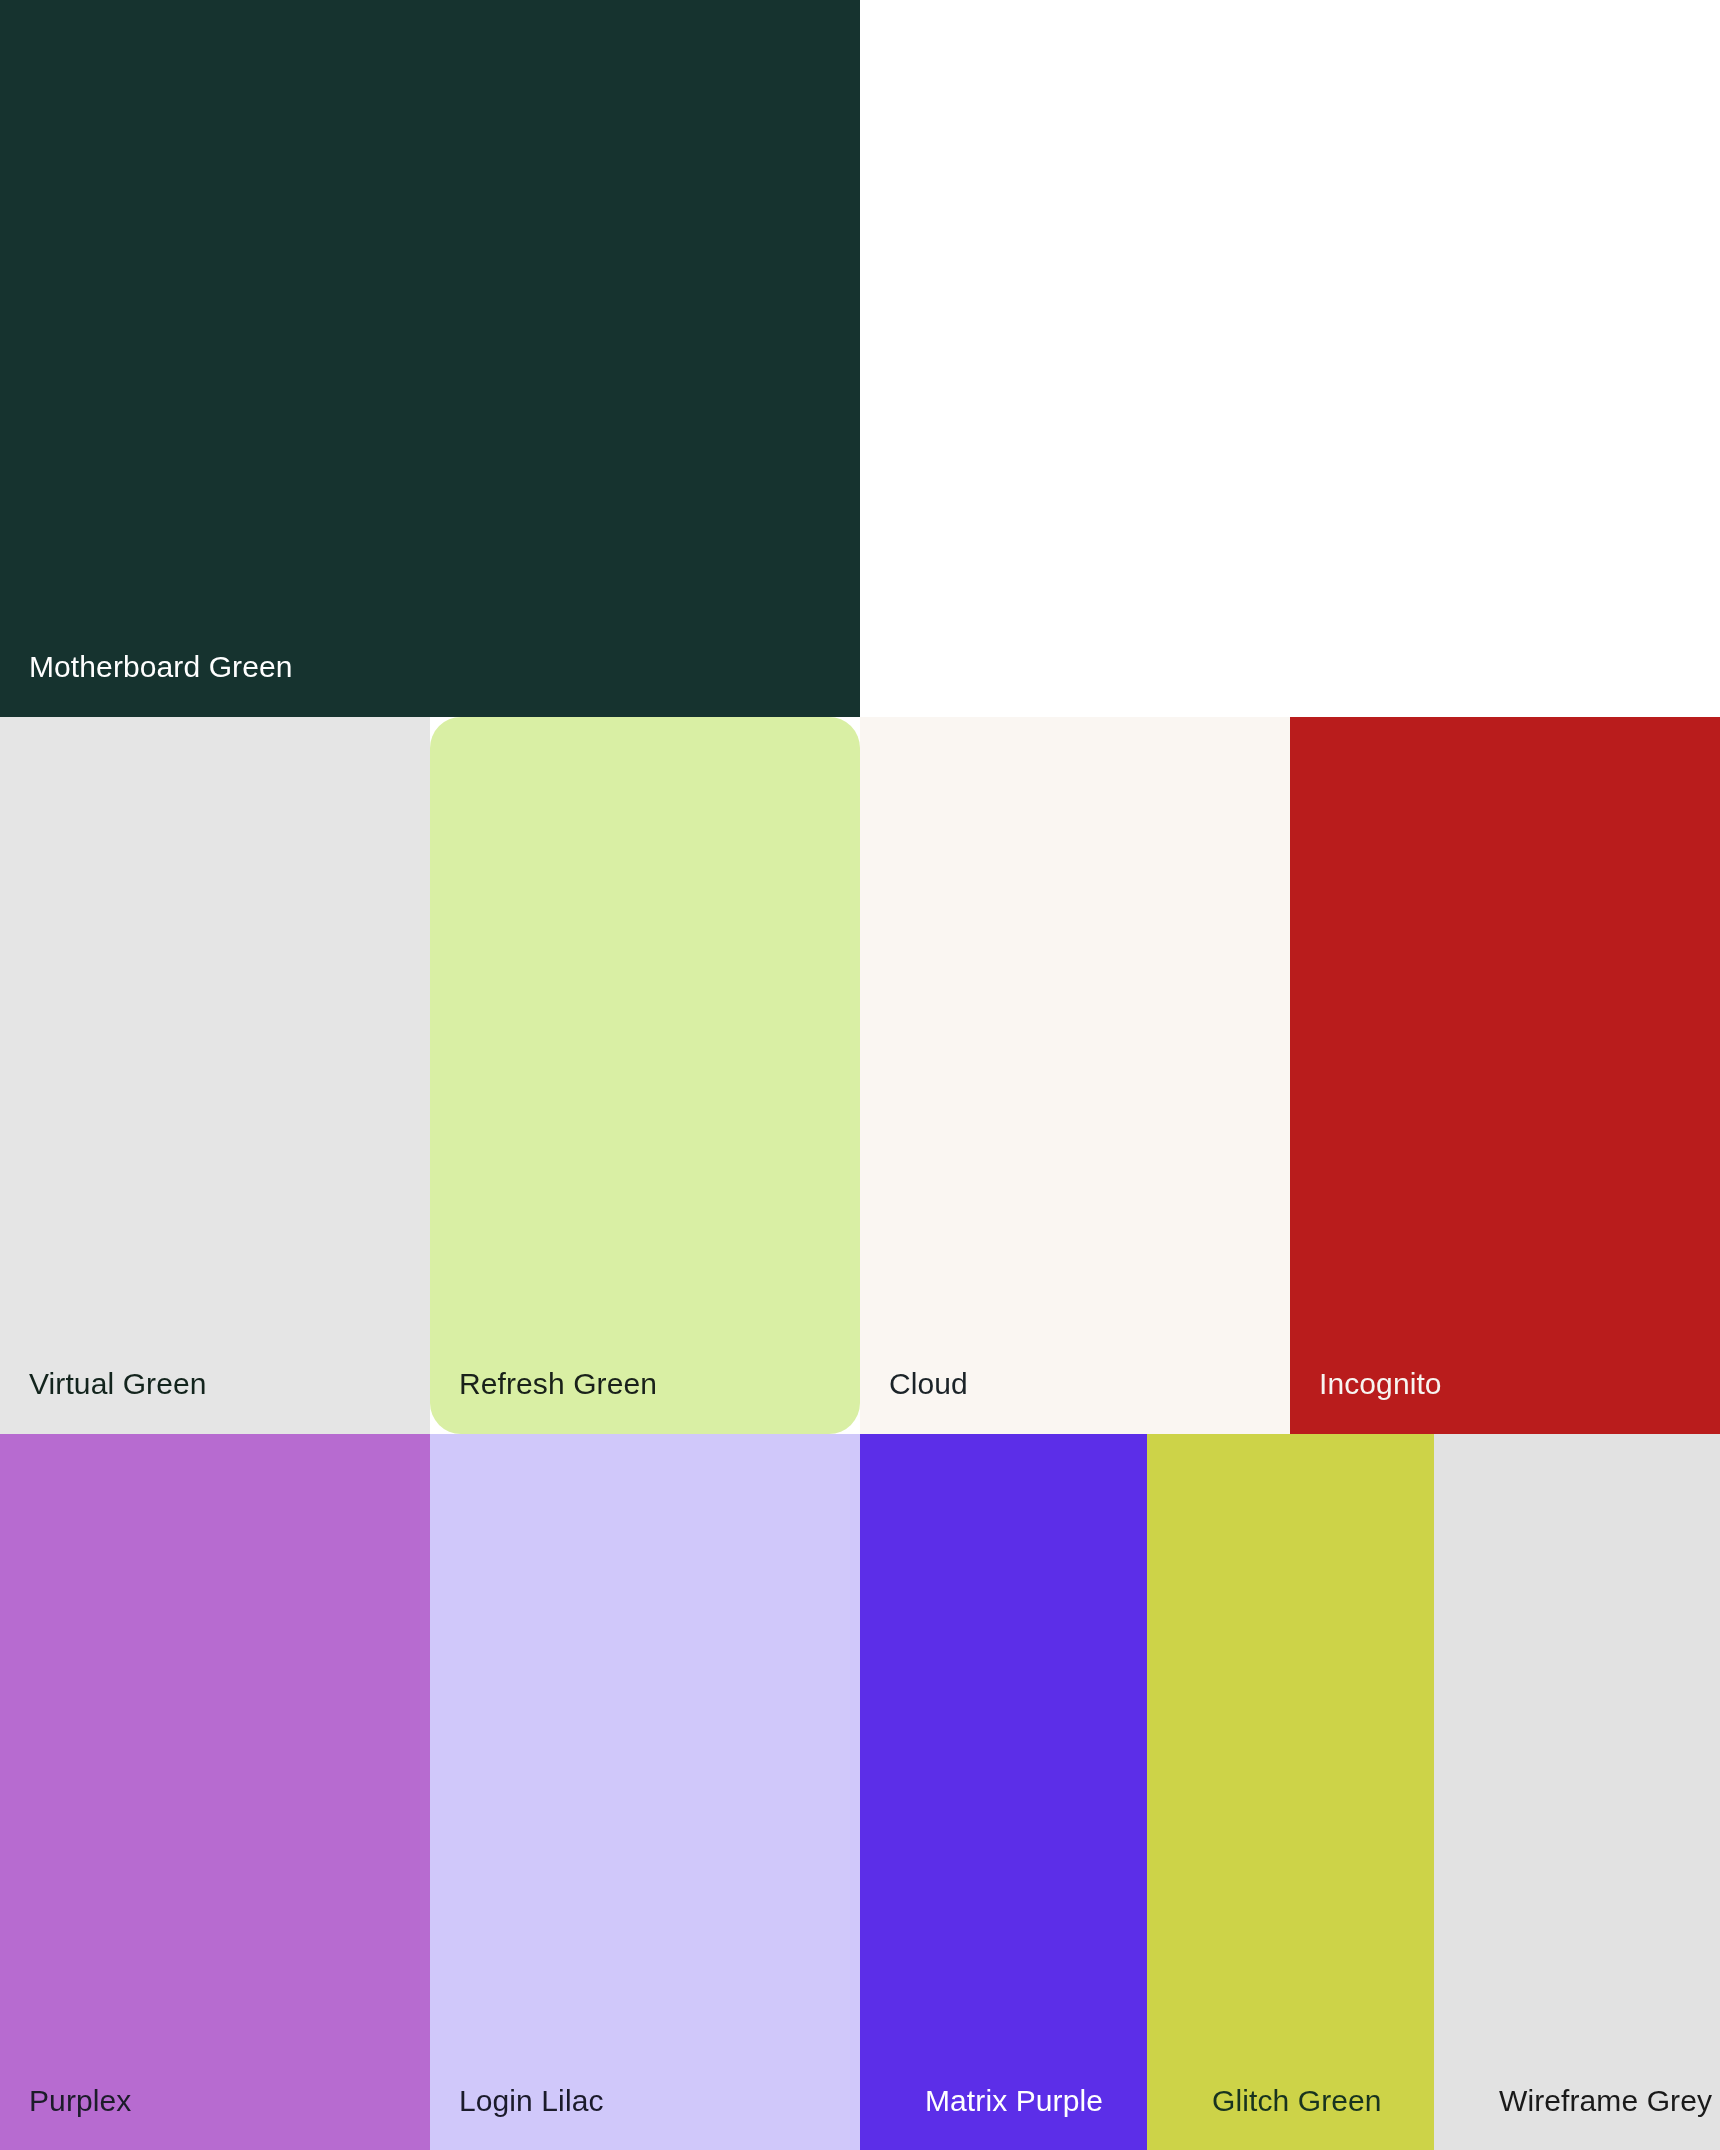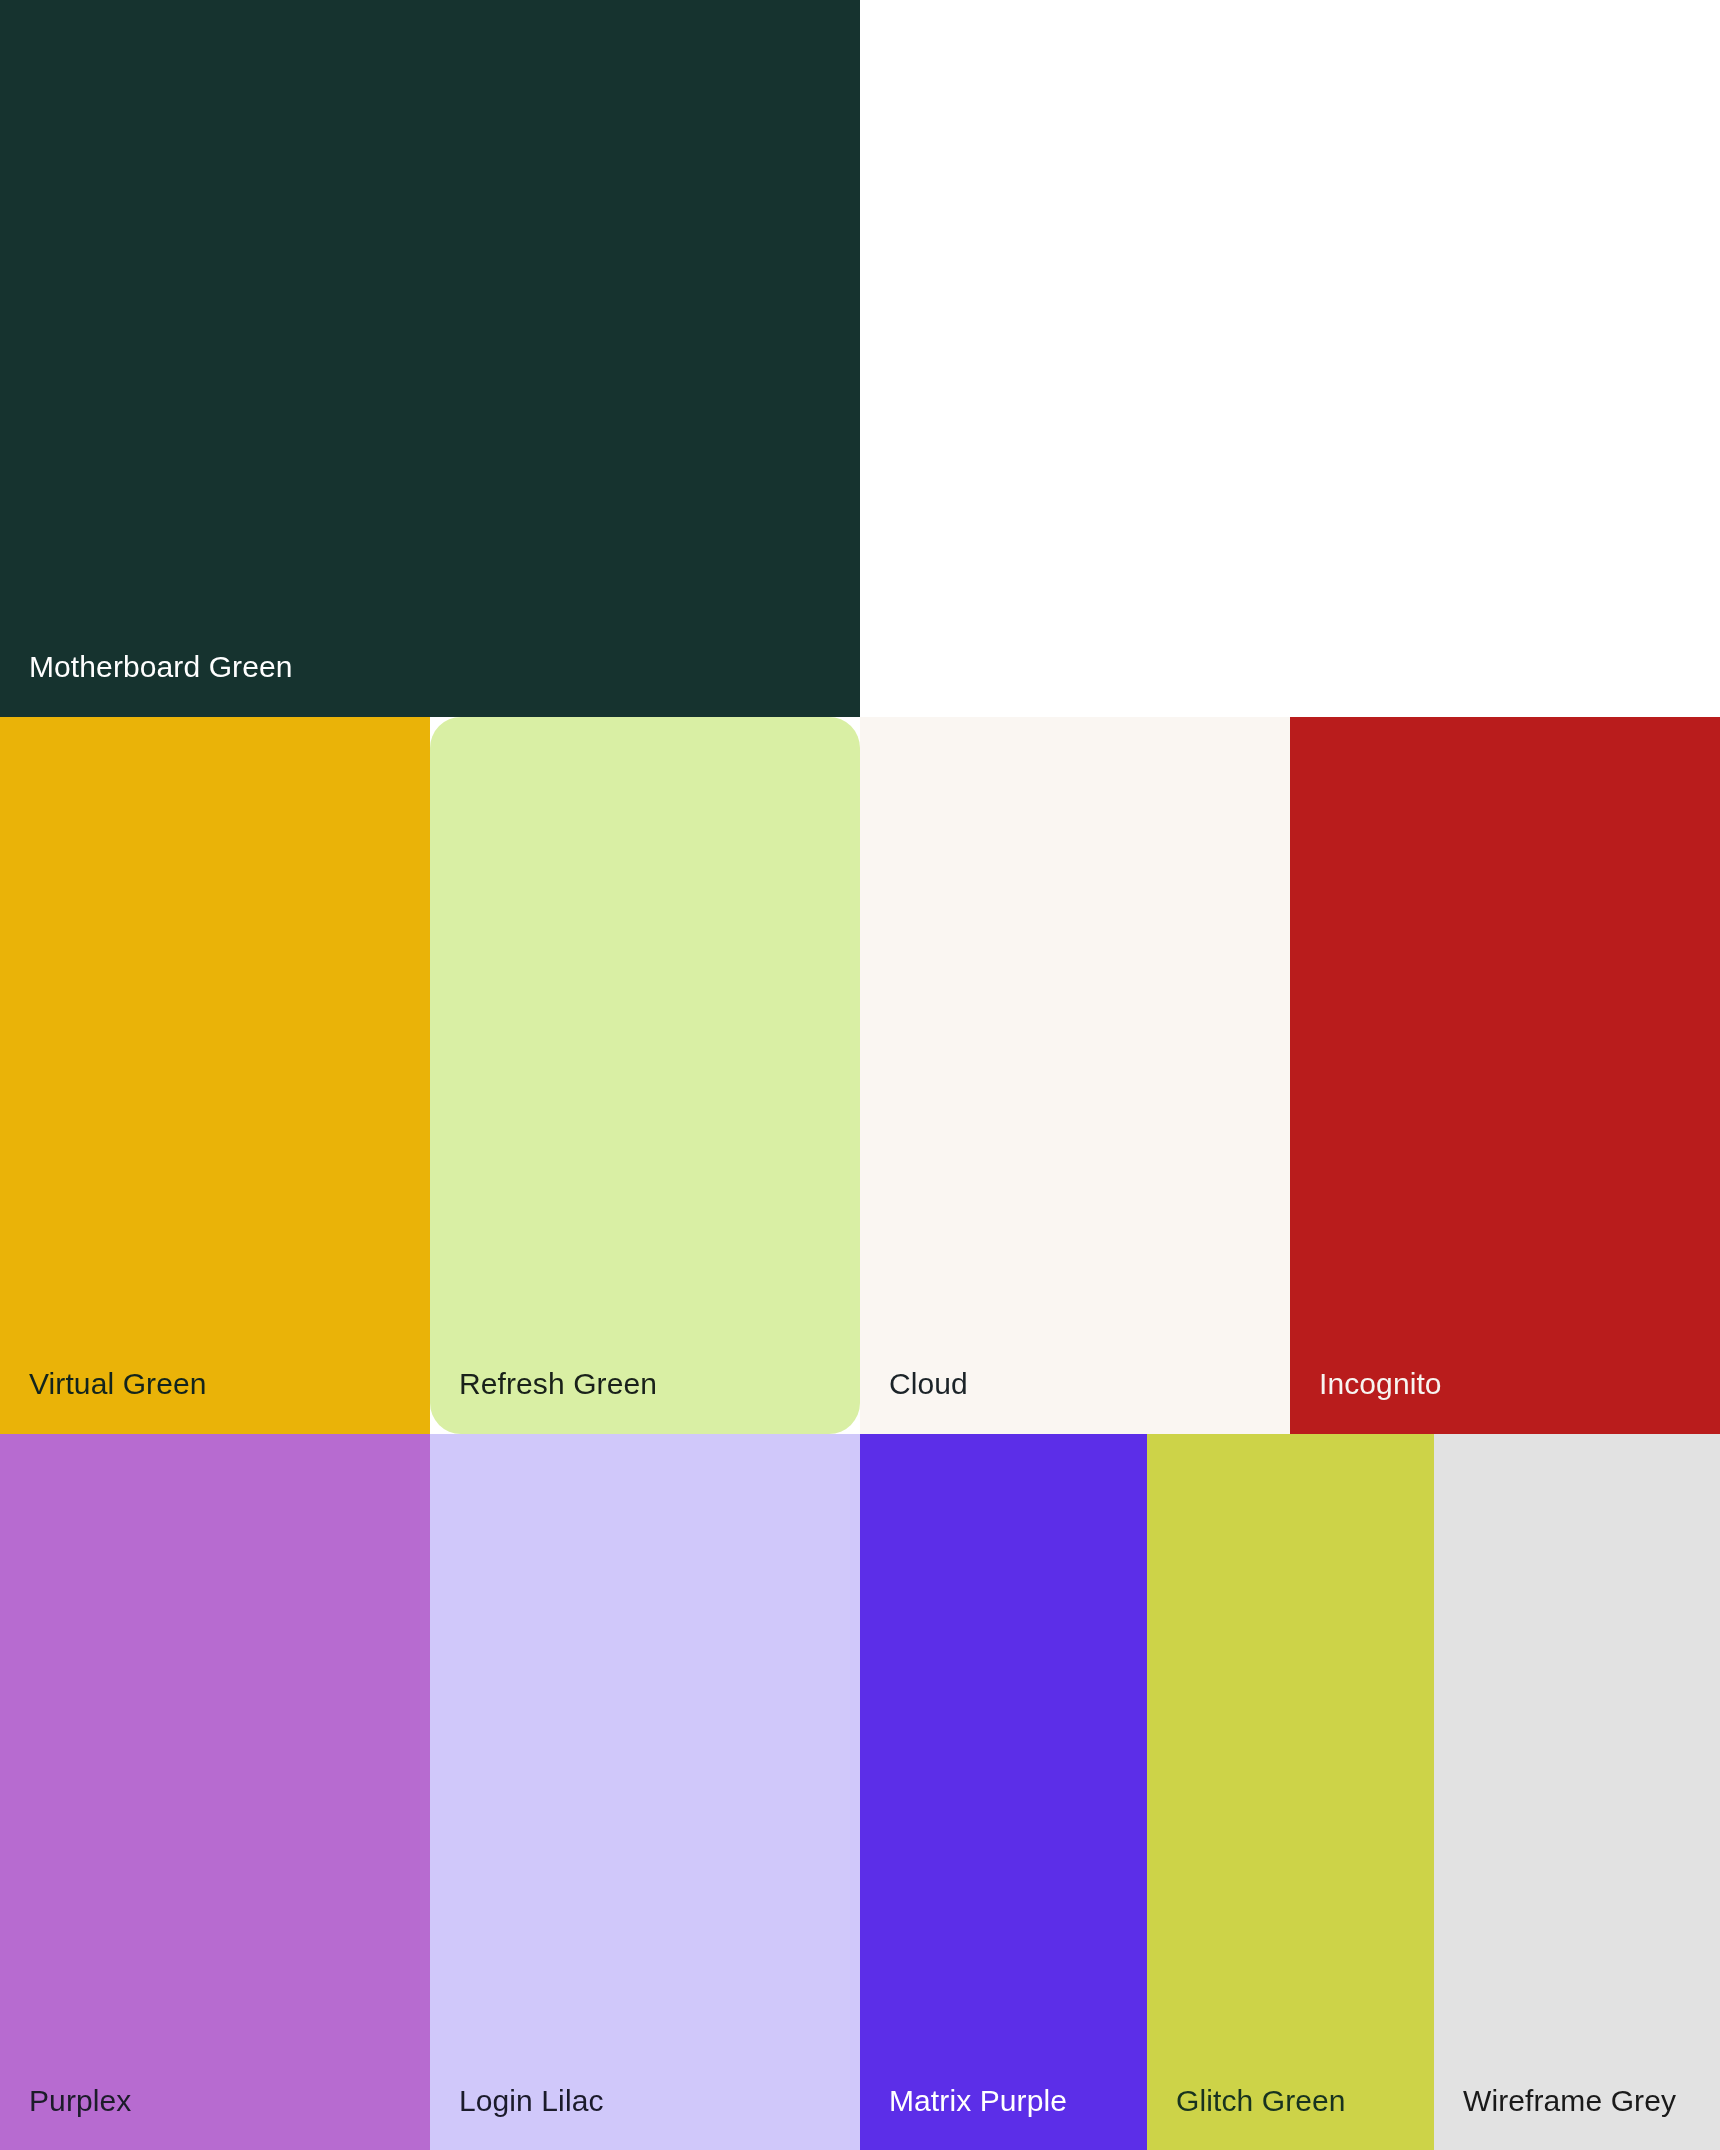--- a/index.html
+++ b/index.html
@@ -67,7 +67,7 @@
   </div>
 
   <div class="swatch-row row-2">
-    <div class="swatch w-540" style="background-color: #eab308; width: 430px; flex: 0 0 430px;">
+    <div class="swatch w-540" style="background-color: #e5e5e5; width: 430px; flex: 0 0 430px;">
       <span class="swatch-label" style="color: rgb(19, 36, 29);">Virtual Green</span>
     </div>
     <div class="swatch w-540" style="background-color: rgb(217, 239, 164); width: 430px; flex: 0 0 430px; border-radius: 31px;">

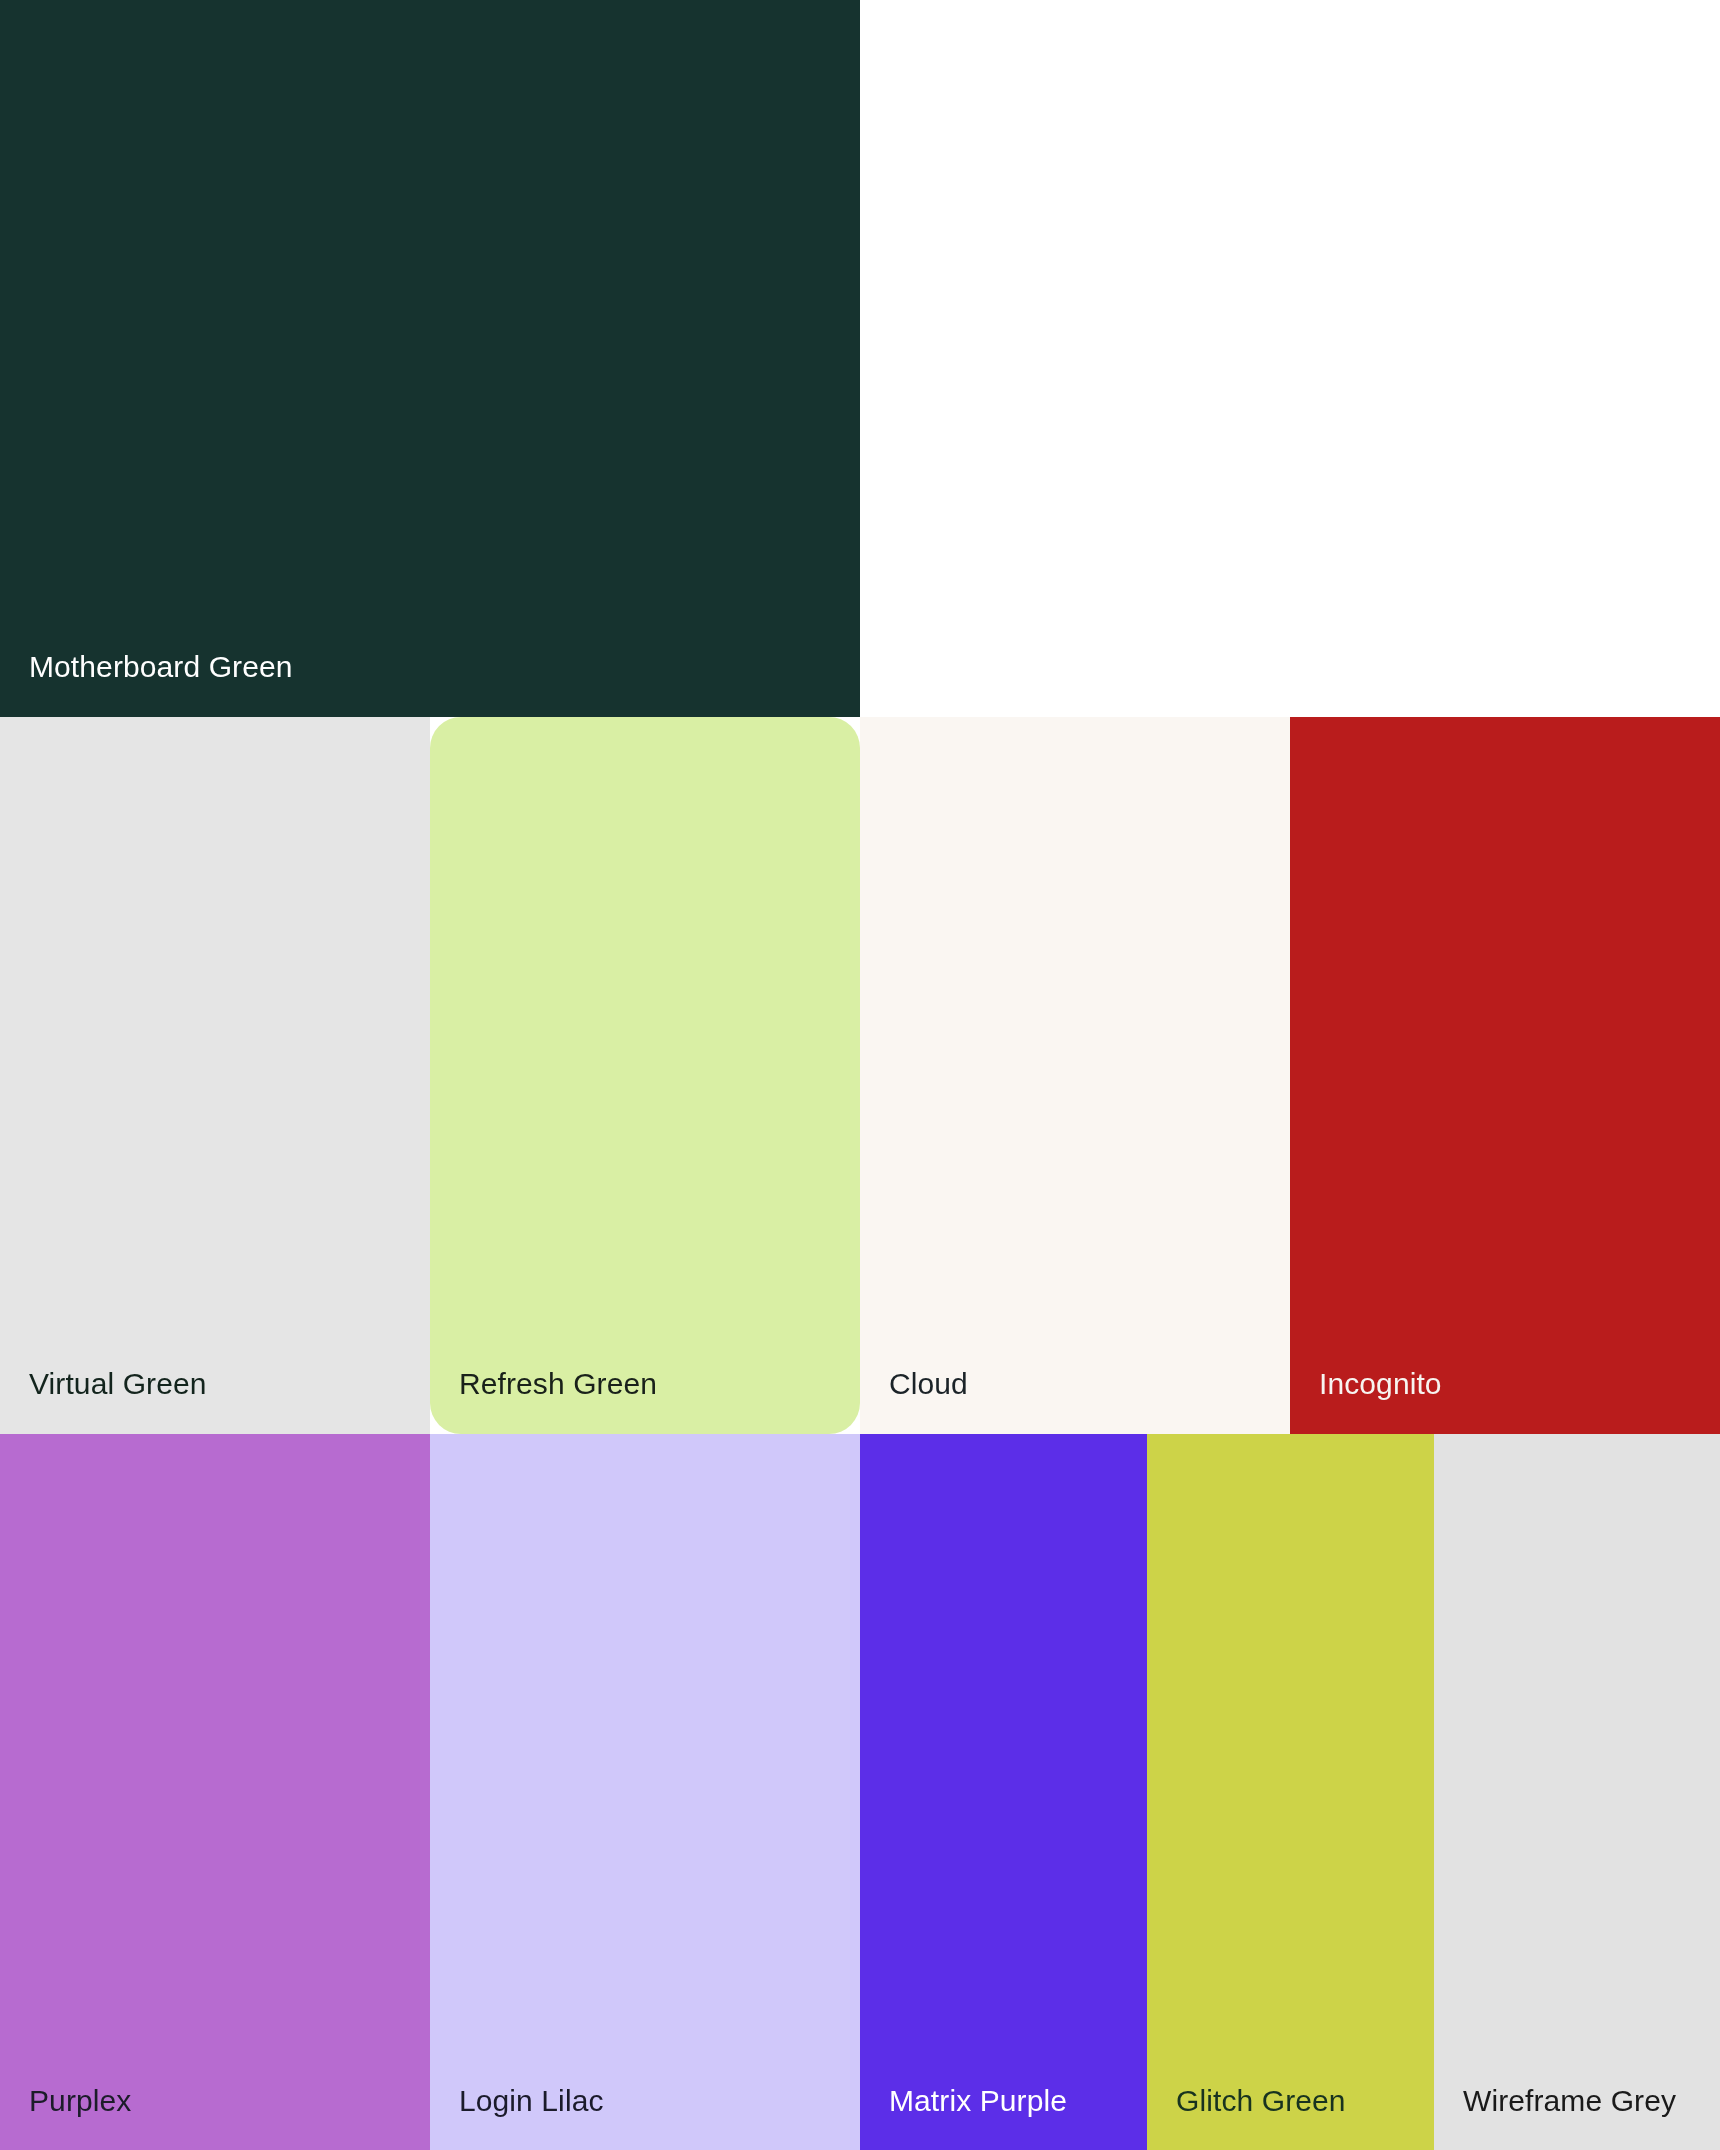--- a/index.html
+++ b/index.html
@@ -53,7 +53,7 @@
   
   .w-540  { width: 430px; }
   
-  .w-360  { width: 287px; }
+  .w-360  { width: 287px; padding-left: 36px; }
 </style>
 </head>
 <body>

